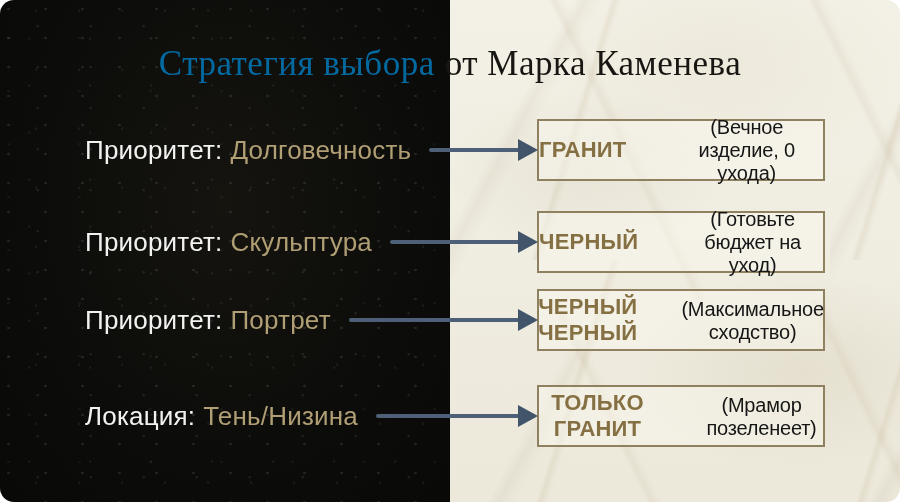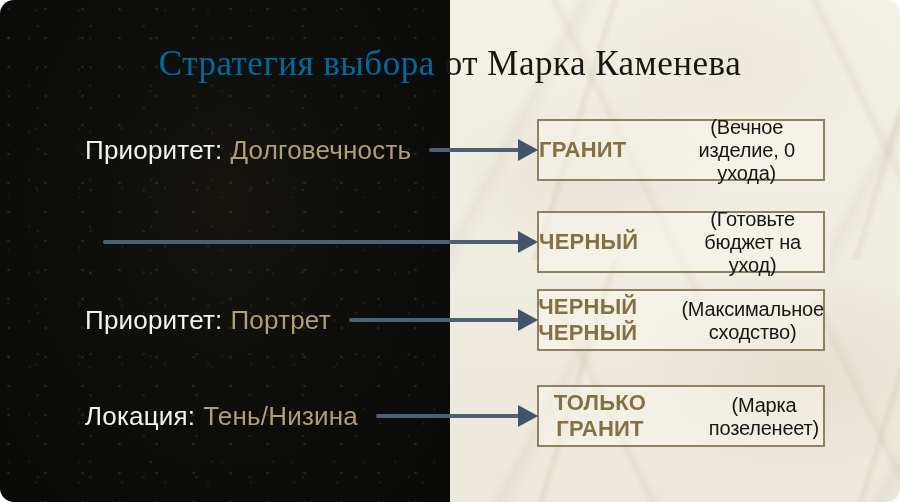--- a/index.html
+++ b/index.html
@@ -106,6 +106,9 @@
   </div>
 
   <div class="row r2">
+    <div class="row-label">
+      <span>Приоритет:</span><span class="val">Скульптура</span>
+    </div>
     <div class="arrow"></div>
     <div class="result-box">
       <div class="box-title">ЧЕРНЫЙ</div>

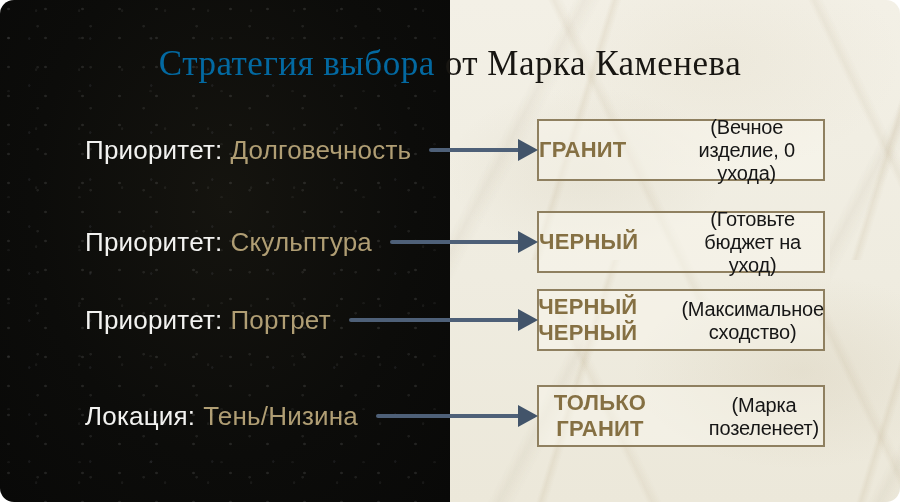--- a/index.html
+++ b/index.html
@@ -134,7 +134,7 @@
     <div class="arrow"></div>
     <div class="result-box">
       <div class="box-title">ТОЛЬКО ГРАНИТ</div>
-      <div class="box-note">(Марка позеленеет)</div>
+      <div class="box-note">(Мрамор позеленеет)</div>
     </div>
   </div>
 </div>

